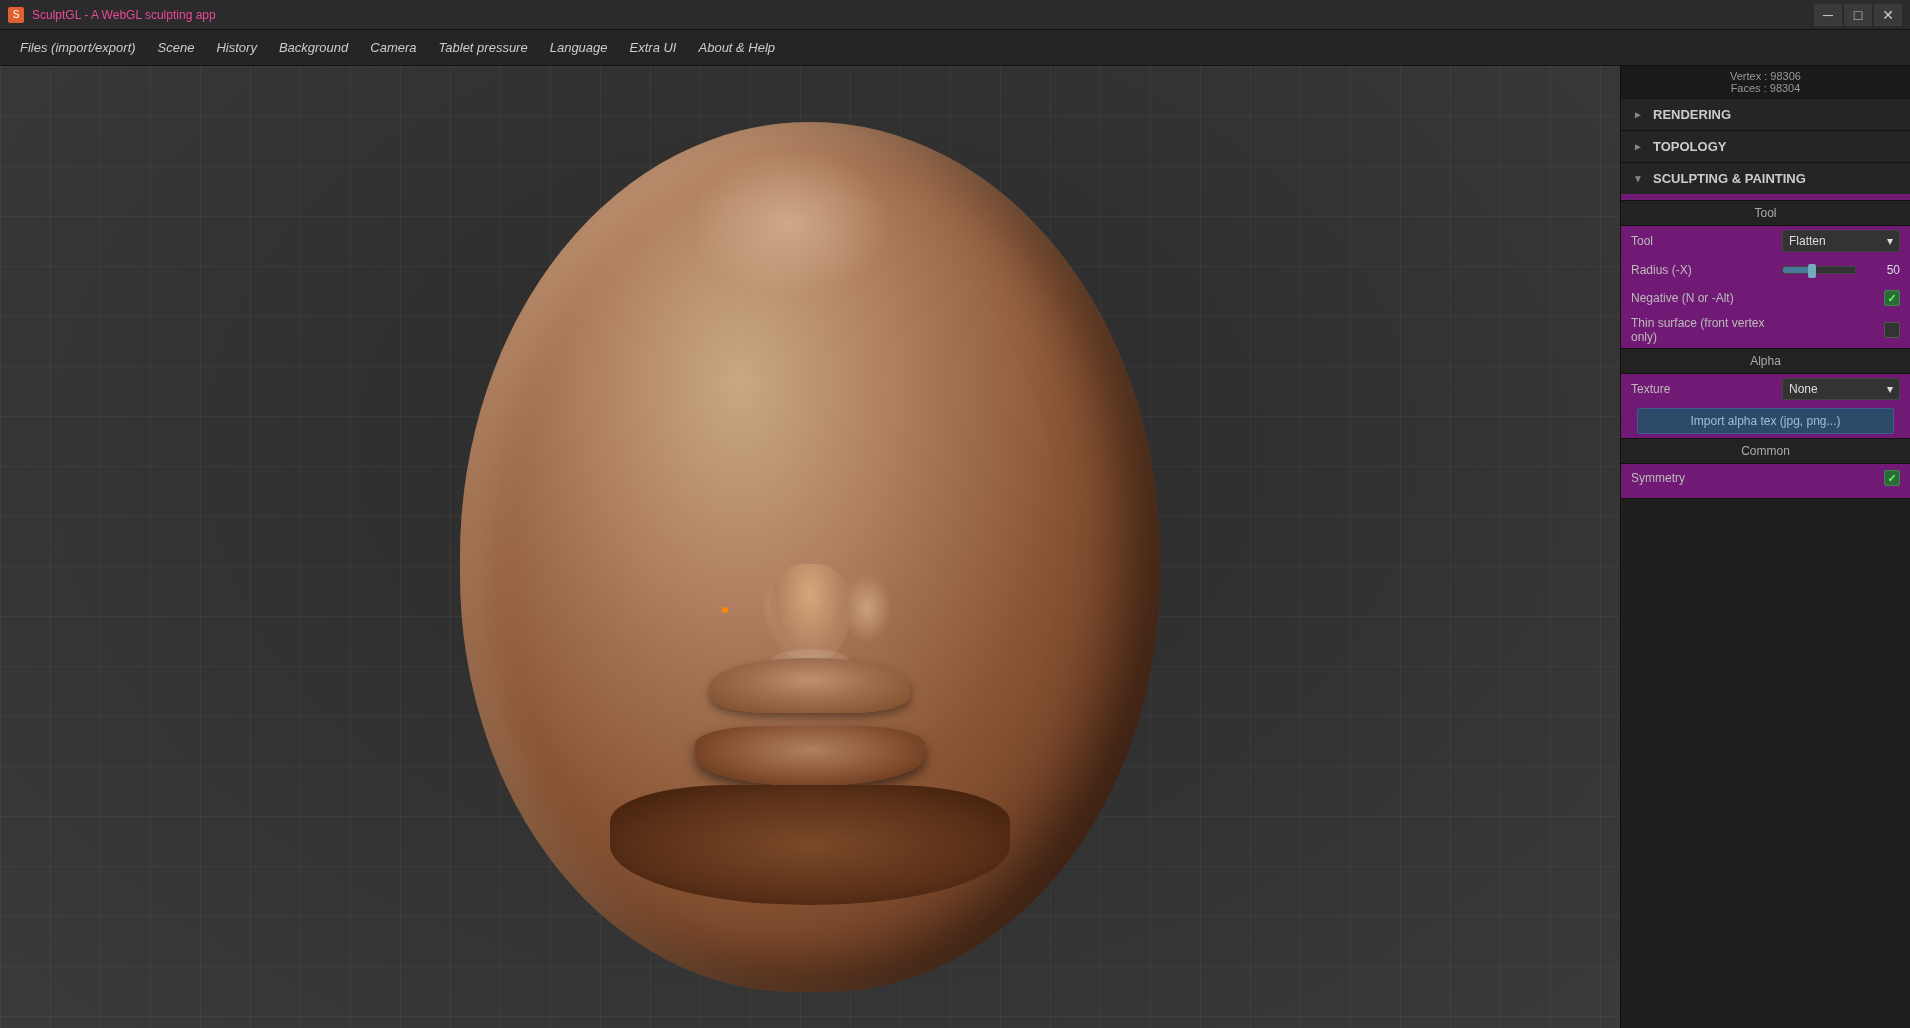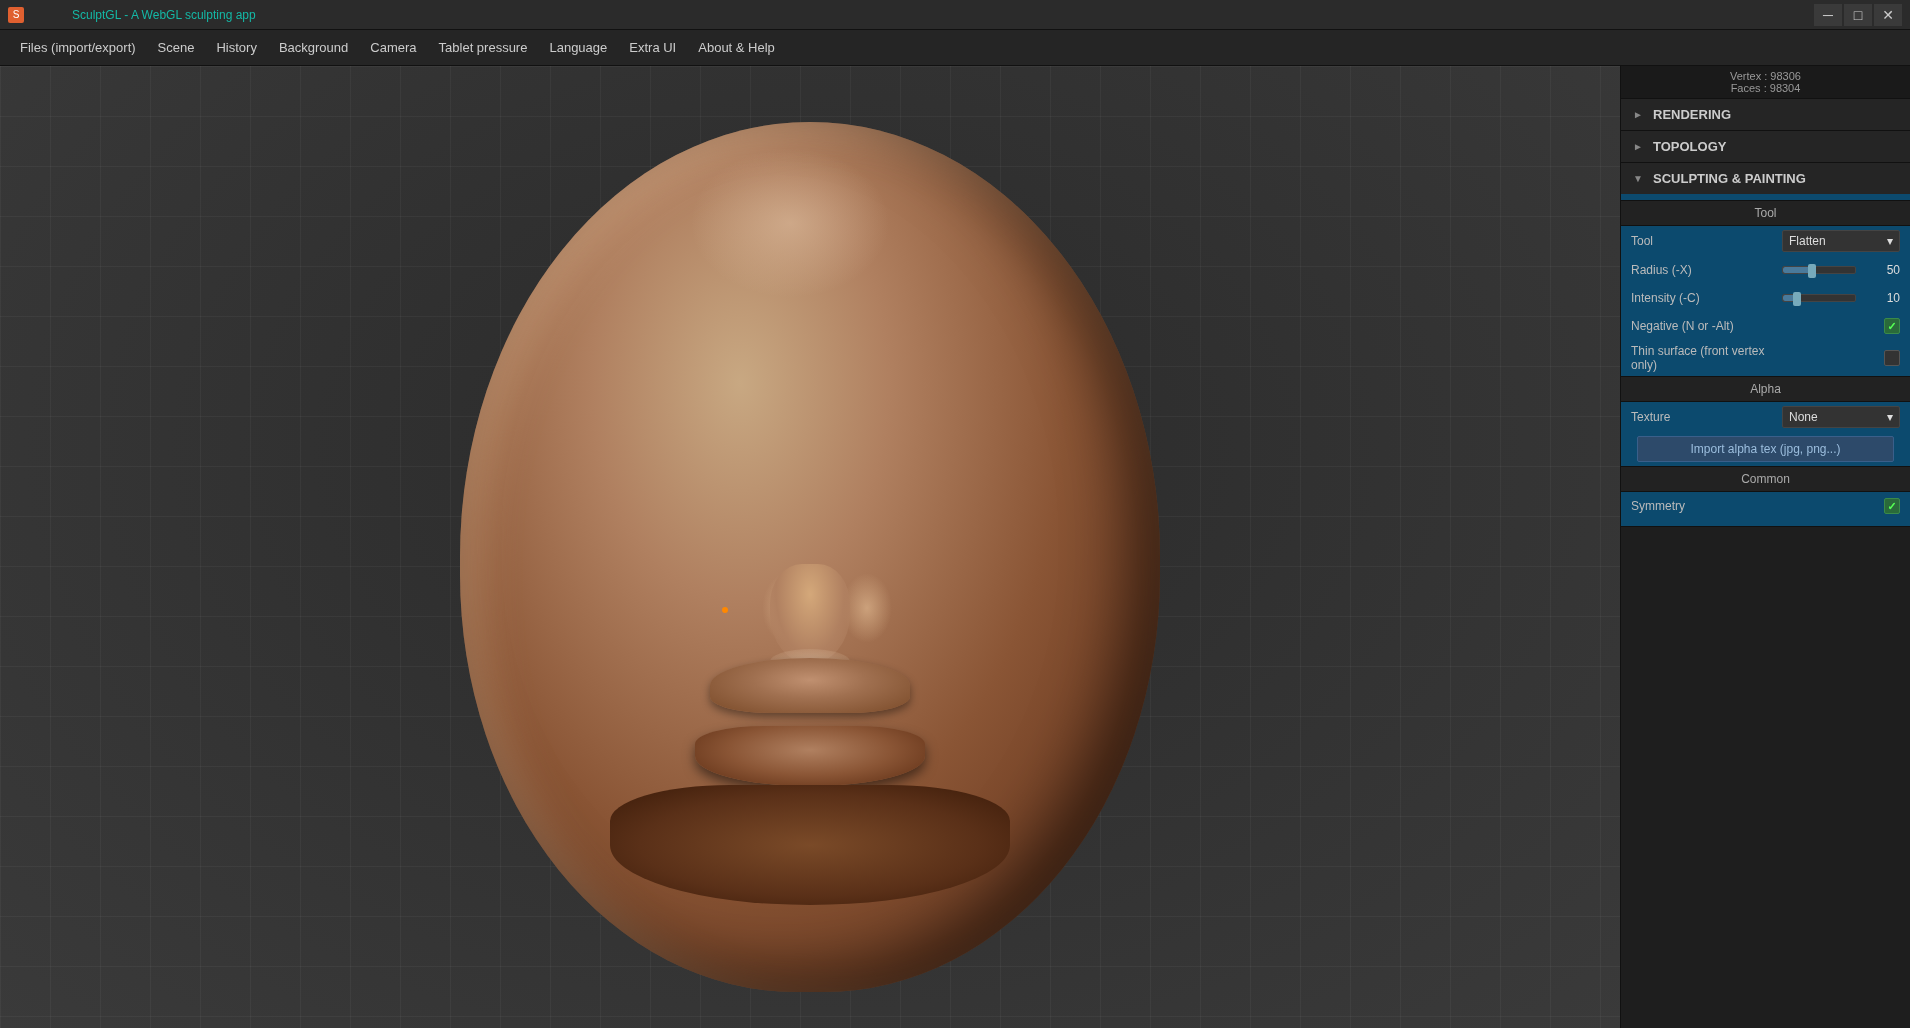--- a/index.html
+++ b/index.html
@@ -12,7 +12,7 @@
     }
     #titlebar-left { display: flex; align-items: center; gap: 8px; }
     #titlebar-icon { width: 16px; height: 16px; background: #e06030; border-radius: 2px; display: flex; align-items: center; justify-content: center; font-size: 10px; color: white; }
-    #titlebar-title { font-size: 12px; color: #14b8a6; margin-left: 40px; }
+    #titlebar-title { font-size: 12px; color: #ec4899; }
     #titlebar-controls { display: flex; gap: 2px; }
     .title-btn { width: 28px; height: 22px; background: #3a3a3a; border: none; color: #ccc; cursor: pointer; display: flex; align-items: center; justify-content: center; font-size: 14px; }
 

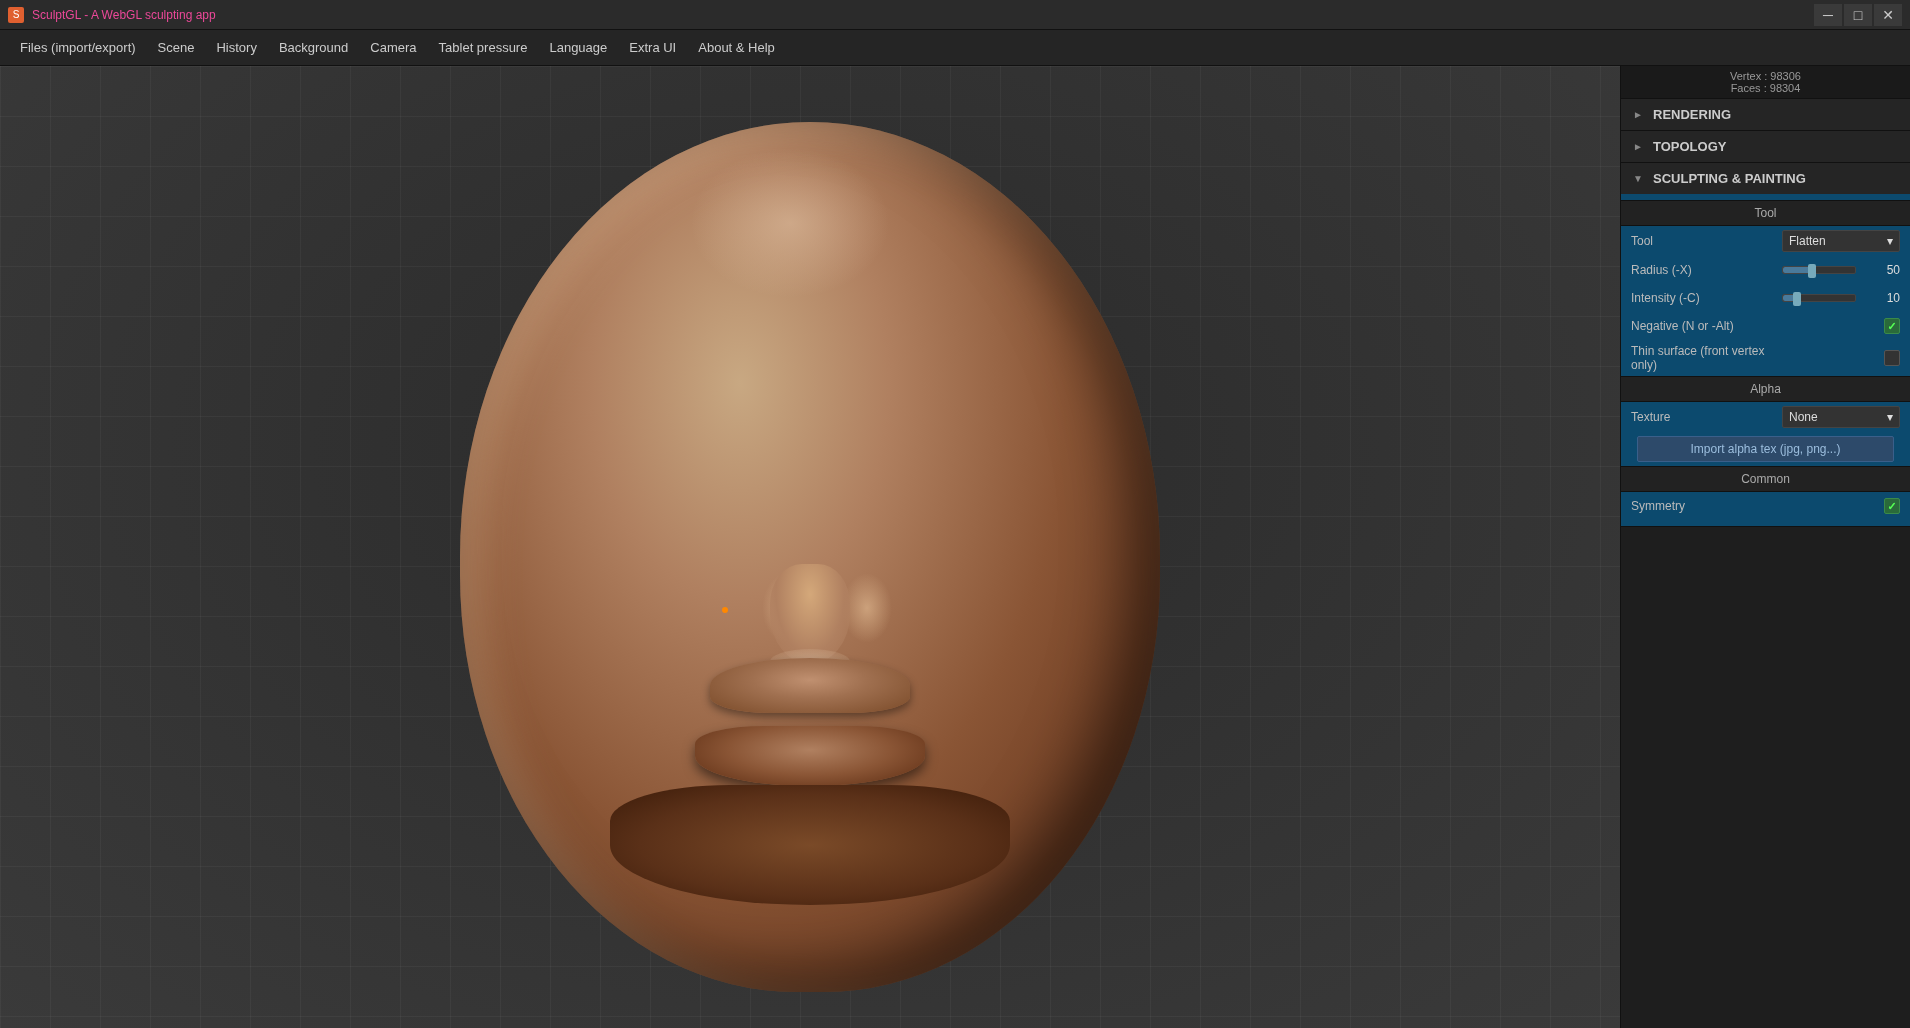--- a/index.html
+++ b/index.html
@@ -21,7 +21,7 @@
       width: 100%; height: 36px; background: #252525; display: flex; align-items: center;
       padding: 0 10px; gap: 2px; border-bottom: 1px solid #111;
     }
-    .menu-item { padding: 4px 10px; color: #ccc; cursor: pointer; border-radius: 3px; font-size: 13px; }
+    .menu-item { padding: 4px 10px; color: #ccc; cursor: pointer; border-radius: 3px; font-size: 13px; font-style: italic; }
 
     
     #main { display: flex; width: 100%; height: calc(1028px - 66px); }

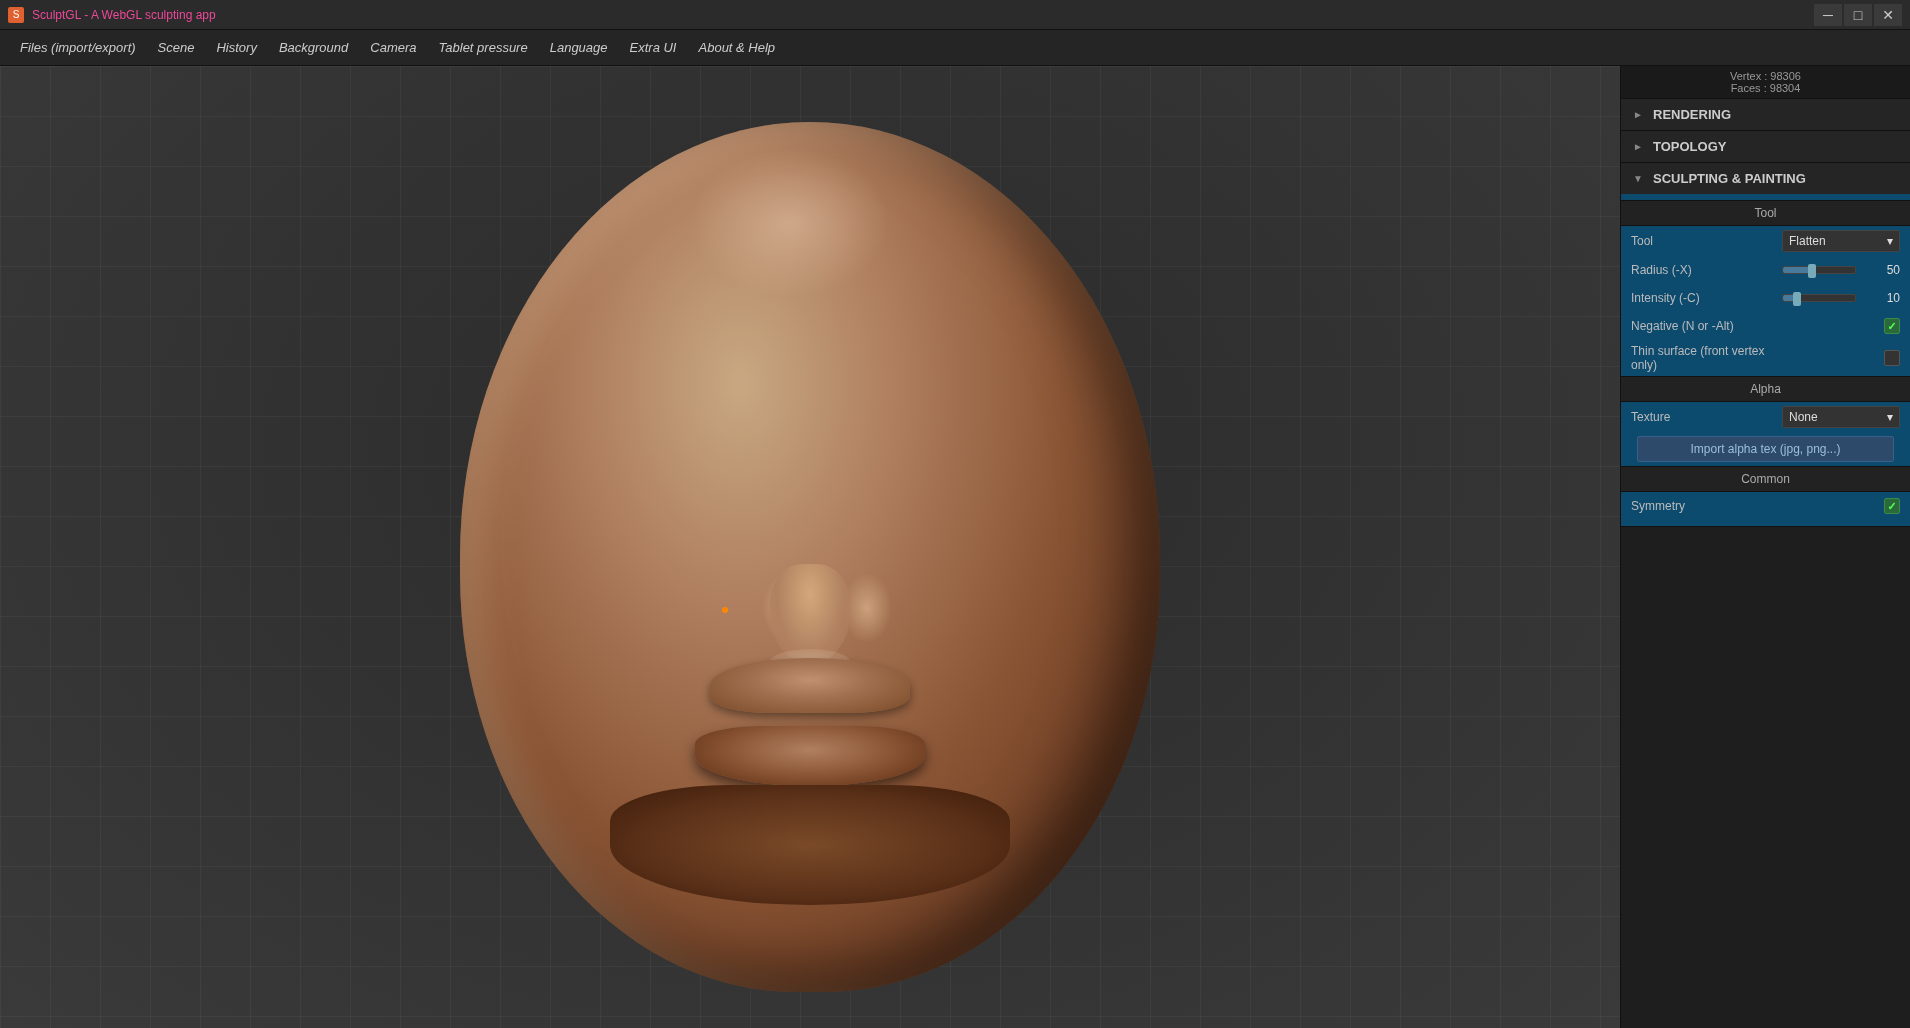--- a/index.html
+++ b/index.html
@@ -141,7 +141,7 @@
     }
     .section-arrow { font-size: 10px; color: #888; width: 12px; }
 
-    .section-content { padding: 6px 0; background: #0c4a6e; }
+    .section-content { padding: 6px 0; background: #701a75; }
 
     
     .subsection-label {

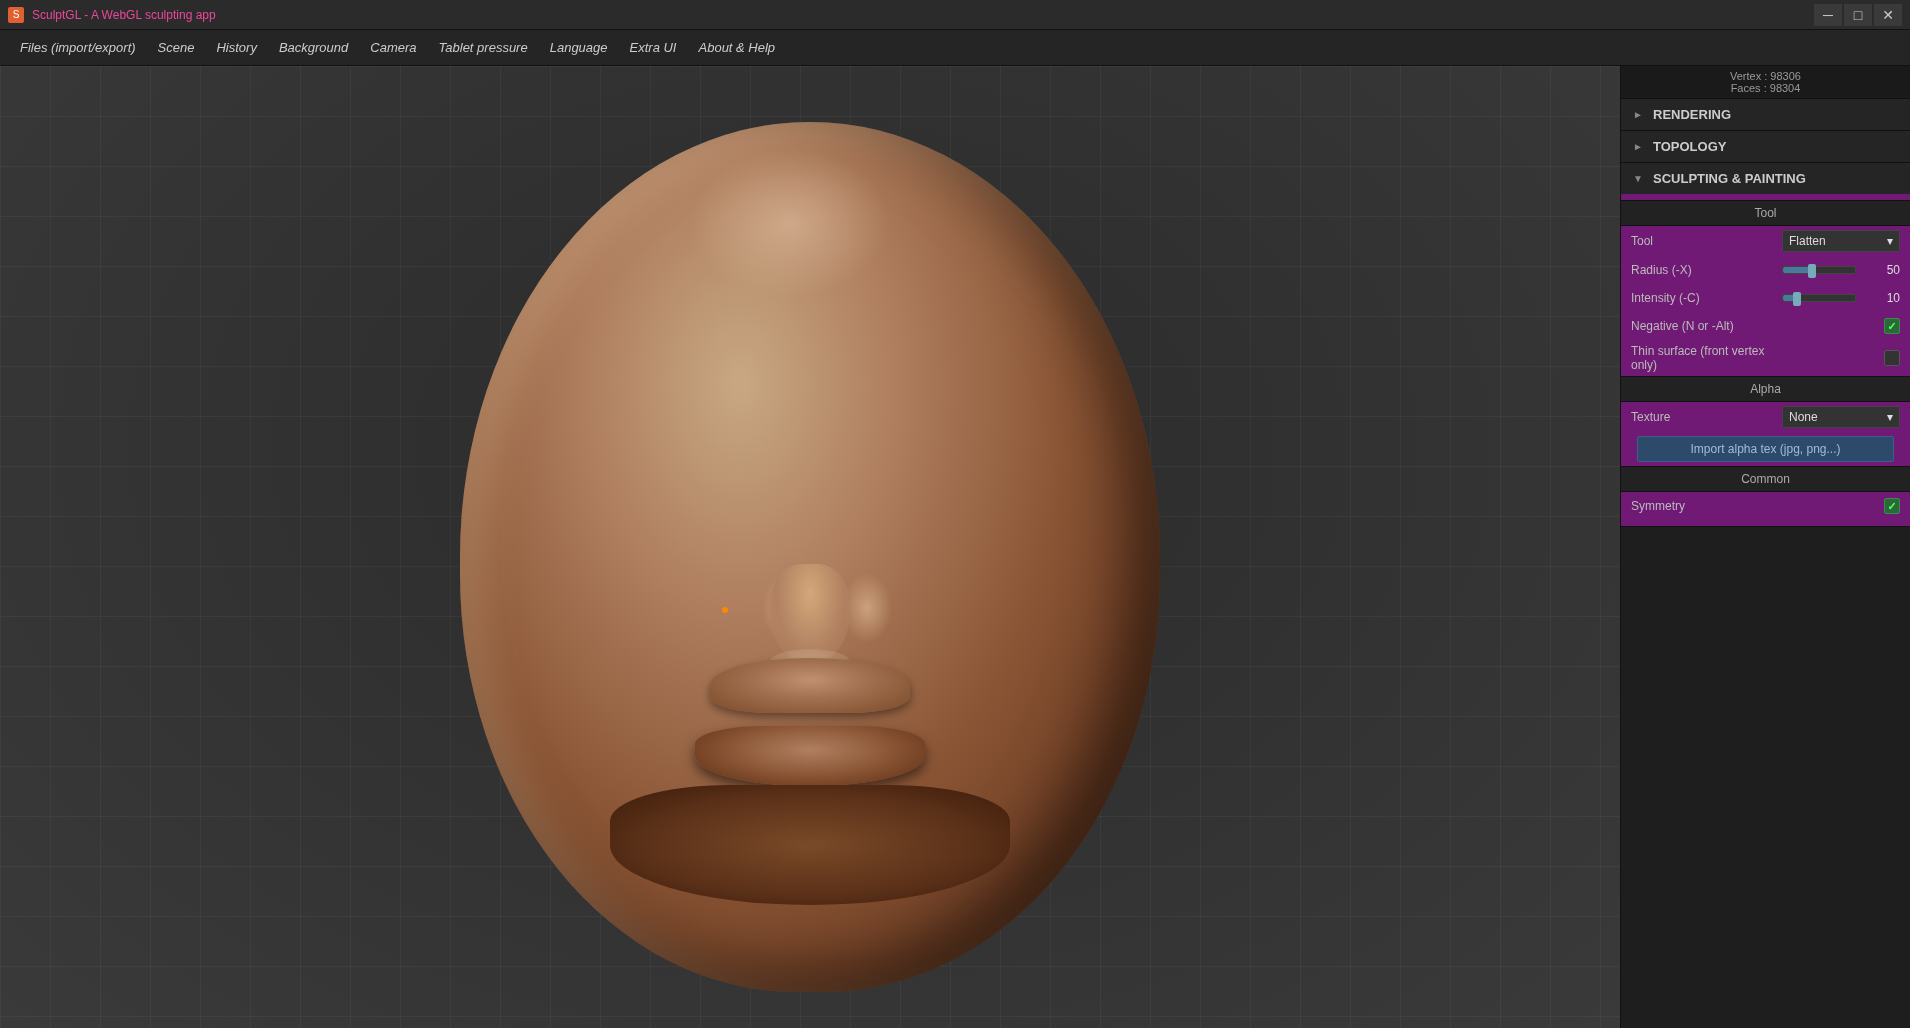--- a/index.html
+++ b/index.html
@@ -316,18 +316,6 @@
           </div>
         </div>
 
-        <div class="prop-row">
-          <span class="prop-label">Intensity (-C)</span>
-          <div class="prop-value">
-            <div class="slider-container">
-              <div class="slider-track">
-                <div class="slider-fill" style="width: 20%"></div>
-                <div class="slider-thumb" style="left: calc(20% - 4px)"></div>
-              </div>
-              <span class="slider-num">10</span>
-            </div>
-          </div>
-        </div>
 
         <div class="prop-row">
           <span class="prop-label">Negative (N or -Alt)</span>

